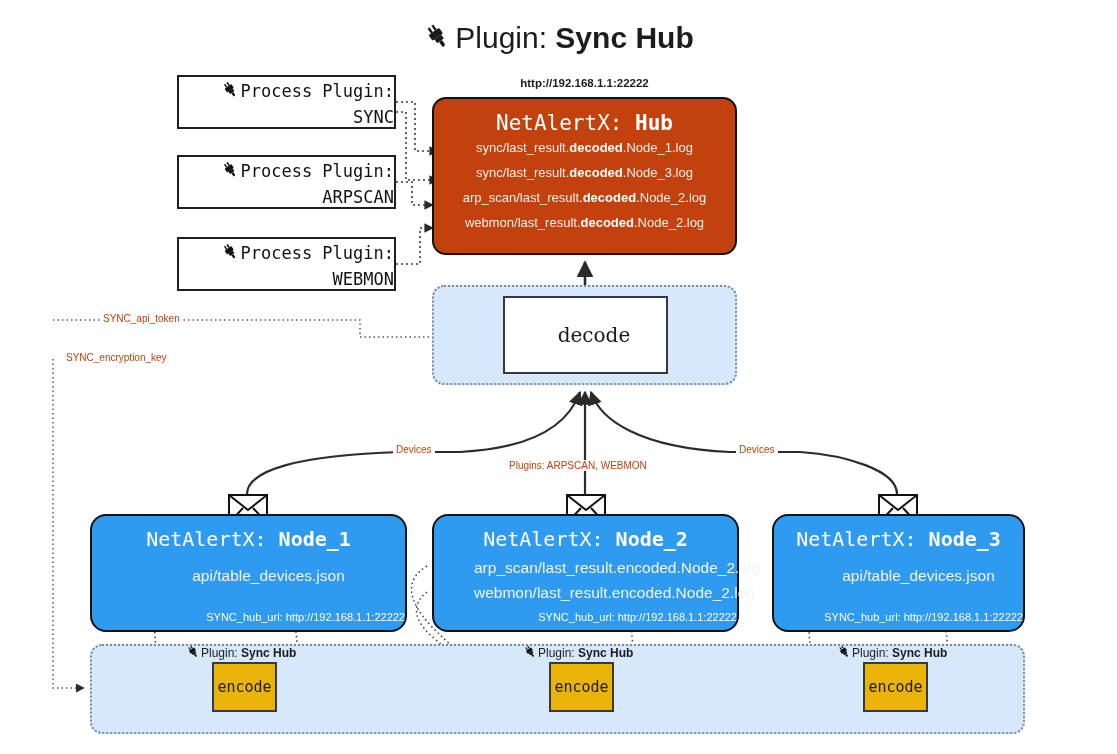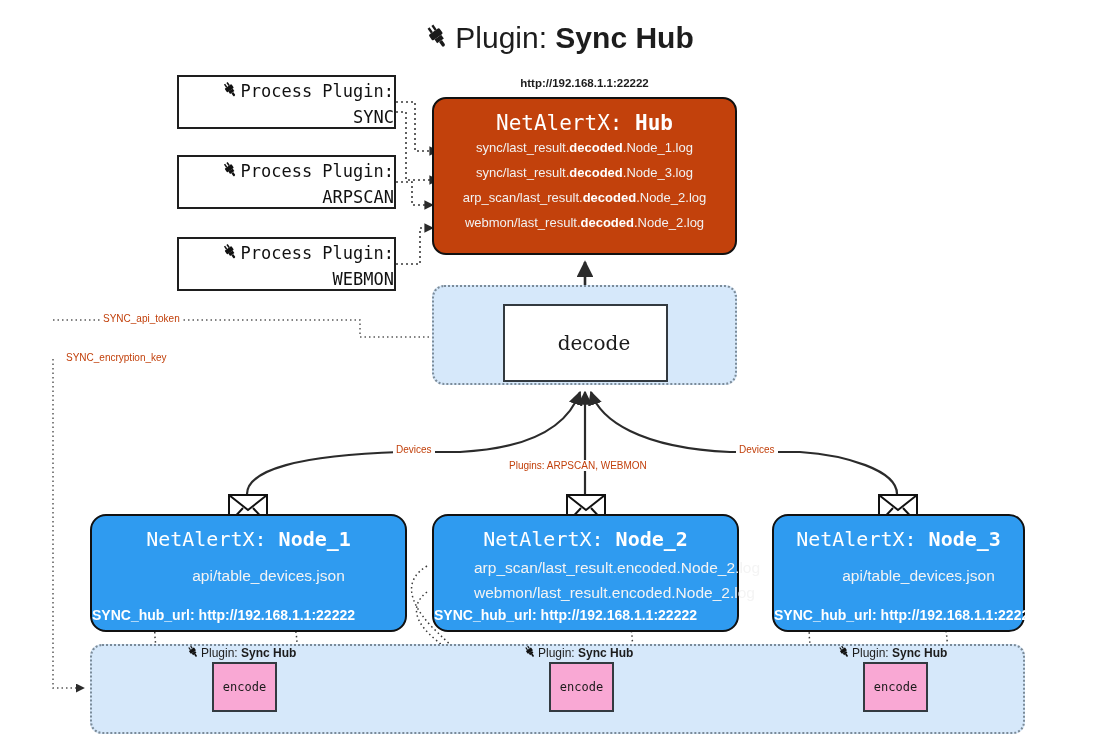--- a/index.html
+++ b/index.html
@@ -107,7 +107,7 @@
     box-sizing: border-box;
   }
   #decode-box {
-    left: 503px; top: 304px;
+    left: 503px; top: 296px;
     width: 165px;
     height: 78px;
     background: #ffffff;

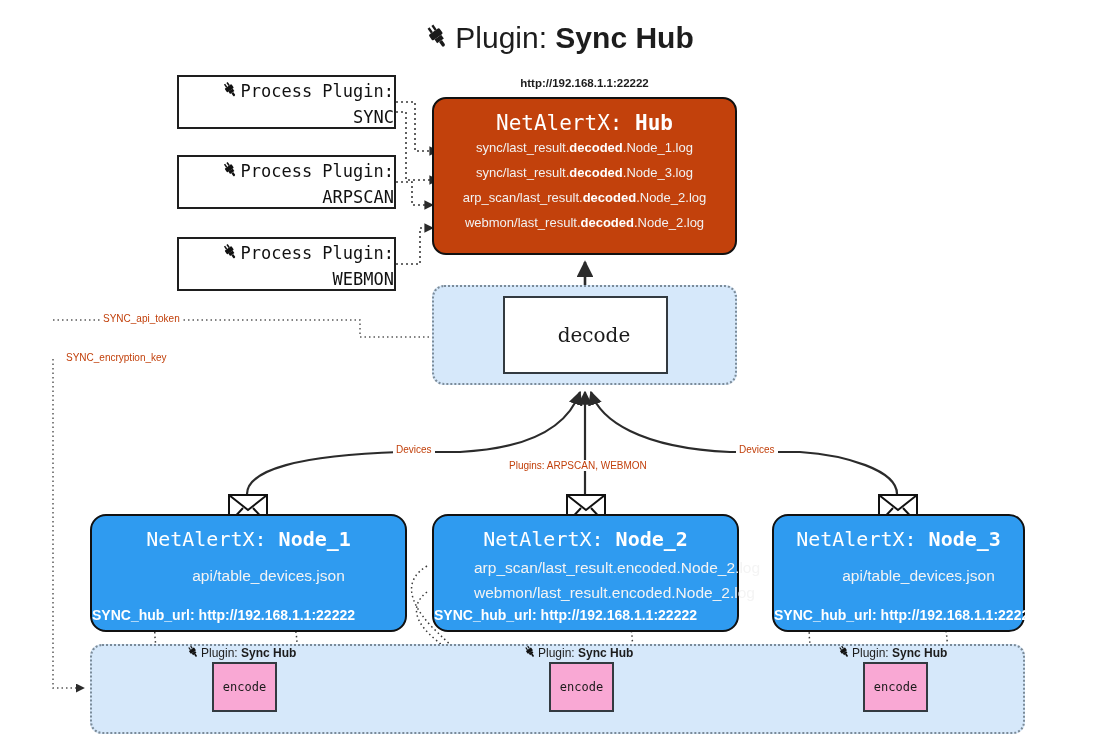--- a/index.html
+++ b/index.html
@@ -151,9 +151,9 @@
     position: absolute;
     left: 0; right: 0;
     bottom: 7px;
-    text-align: left;
-    font-size: 14px;
-    font-weight: bold;
+    text-align: right;
+    font-size: 11px;
+    font-weight: normal;
     color: #ffffff;
     white-space: nowrap;
   }

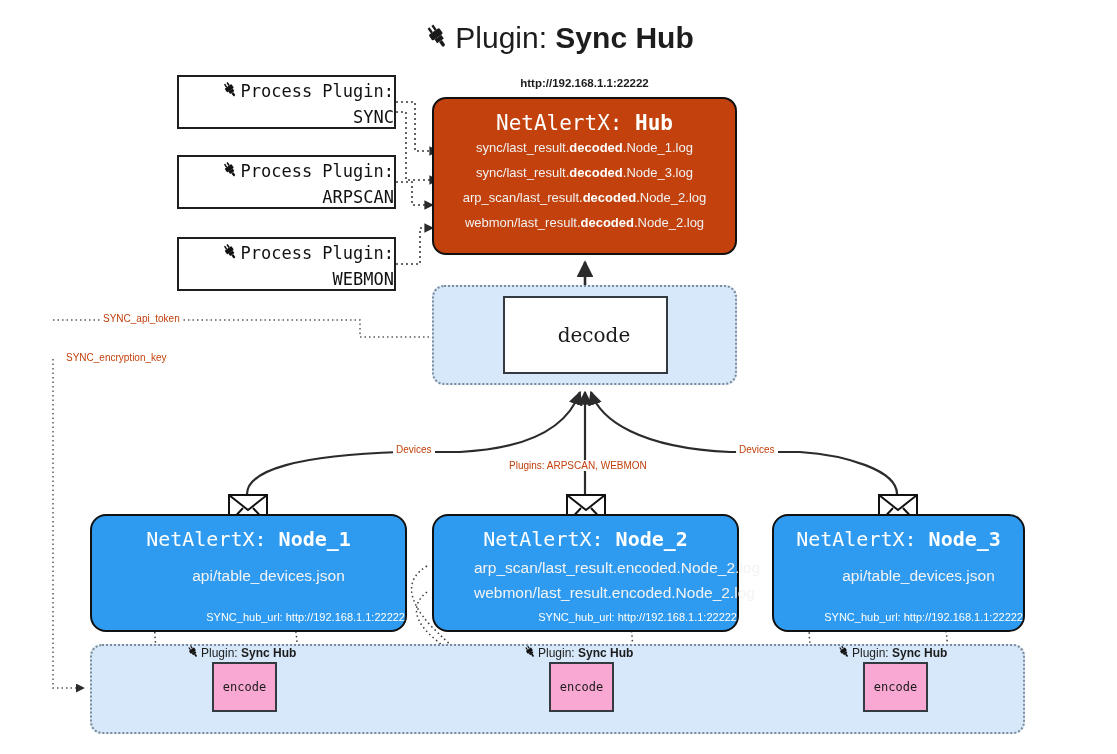--- a/index.html
+++ b/index.html
@@ -178,14 +178,14 @@
     width: 65px;
     height: 50px;
     top: 662px;
-    background: #f9a8d4;
+    background: #eab308;
     border: 2px solid #333a40;
     box-sizing: border-box;
     display: flex;
     align-items: center;
     justify-content: center;
     font-family: "DejaVu Sans Mono", monospace;
-    font-size: 12px;
+    font-size: 15px;
     color: #1b1b1b;
   }
   #encode1 { left: 212px; }

